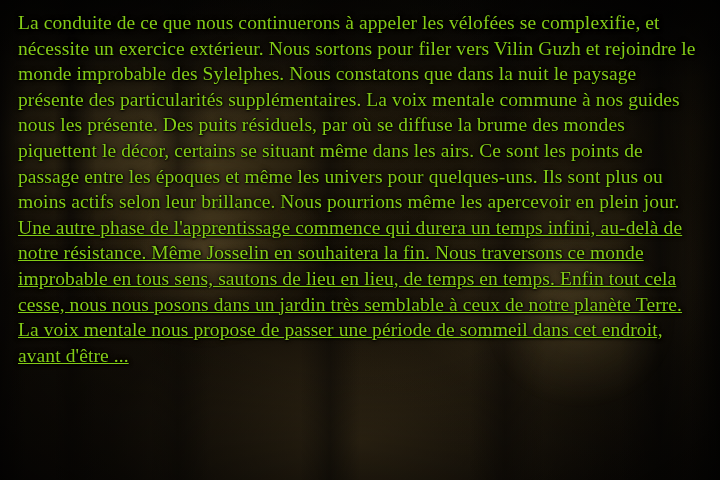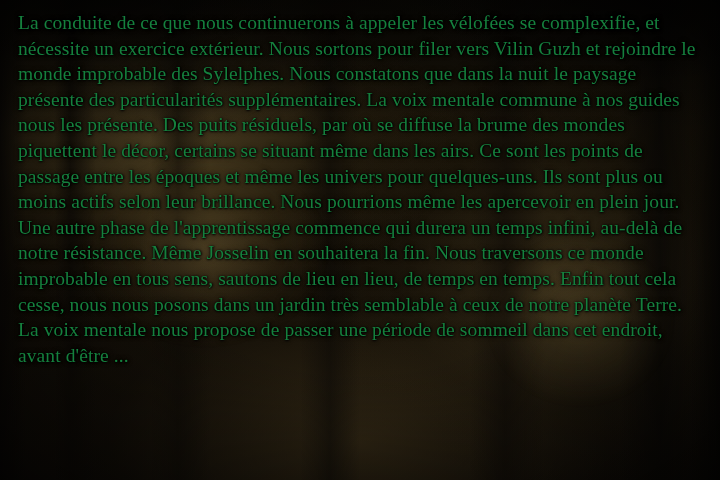--- a/index.html
+++ b/index.html
@@ -82,7 +82,7 @@
   }
   .story {
     margin: 0;
-    color: #15803d;
+    color: #84cc16;
     font-size: 19.5px;
     line-height: 25.6px;
     text-align: left;

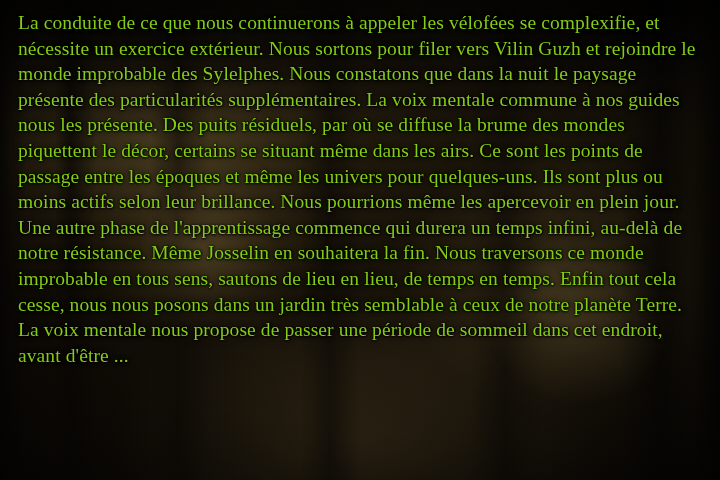--- a/index.html
+++ b/index.html
@@ -94,6 +94,7 @@
   }
   .story + .story {
     margin-top: 0;
+    text-decoration: underline;
   }
 </style>
 </head>

